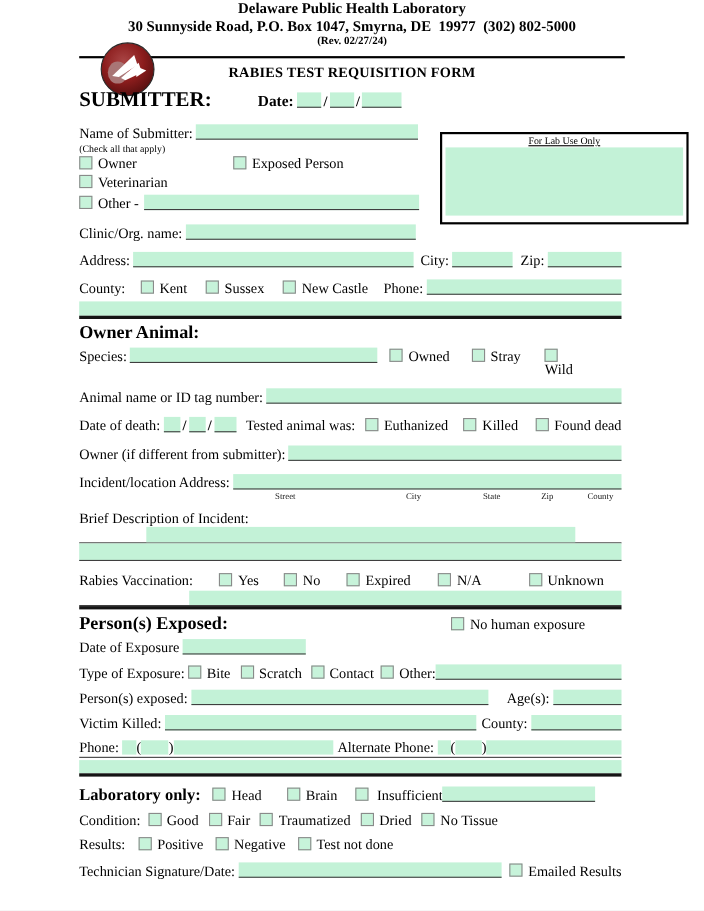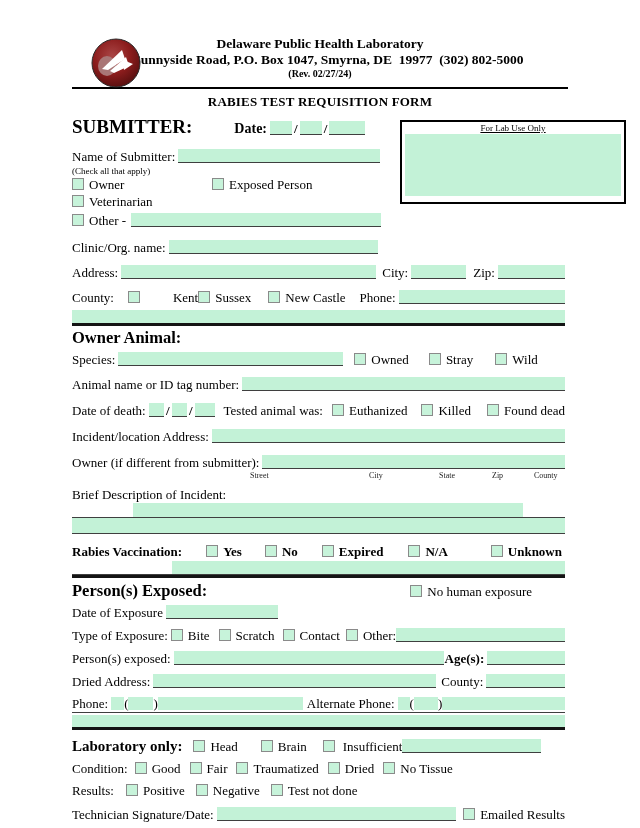--- a/index.html
+++ b/index.html
@@ -5,7 +5,7 @@
   html,body{margin:0;padding:0;background:#e8e8e8;}
   .page{position:relative;width:640px;height:828px;background:#ffffff;margin:0 auto;
         font-family:"Liberation Serif","DejaVu Serif",serif;color:#000;overflow:hidden;}
-  .hdr{padding-top:36px;text-align:center;line-height:1.15;}
+  .hdr{text-align:center;line-height:1.15;}
   .hdr .l1,.hdr .l2{font-weight:bold;font-size:13.5px;}
   .hdr .l3{font-weight:bold;font-size:10px;margin-top:1px;}
   .pre{white-space:pre;}

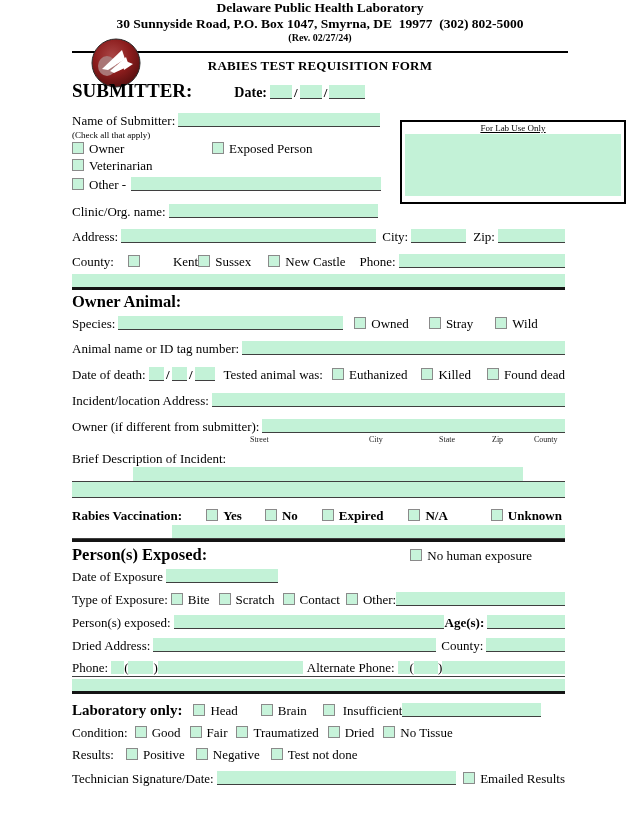--- a/index.html
+++ b/index.html
@@ -126,7 +126,7 @@
 
     <div class="row" style="margin-top:7px;">
       <span class="lbl" style="margin-right:14px;">County:</span>
-      <span class="ci" style="gap:28px;">
+      <span class="ci" style="margin-right:17px;">
         <span class="cb"></span>
         <span>Kent</span>
       </span>

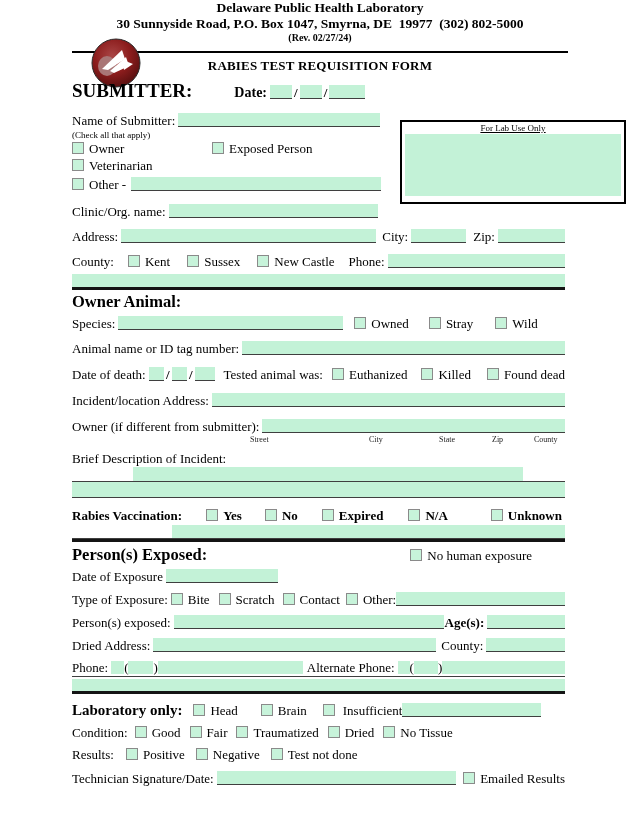--- a/index.html
+++ b/index.html
@@ -158,7 +158,7 @@
         <span class="cb"></span>
         <span>Stray</span>
       </span>
-      <span class="ci" style="margin-left:22px;">
+      <span class="ci" style="margin-left:22px;flex-direction:column;">
         <span class="cb"></span>
         <span>Wild</span>
       </span>

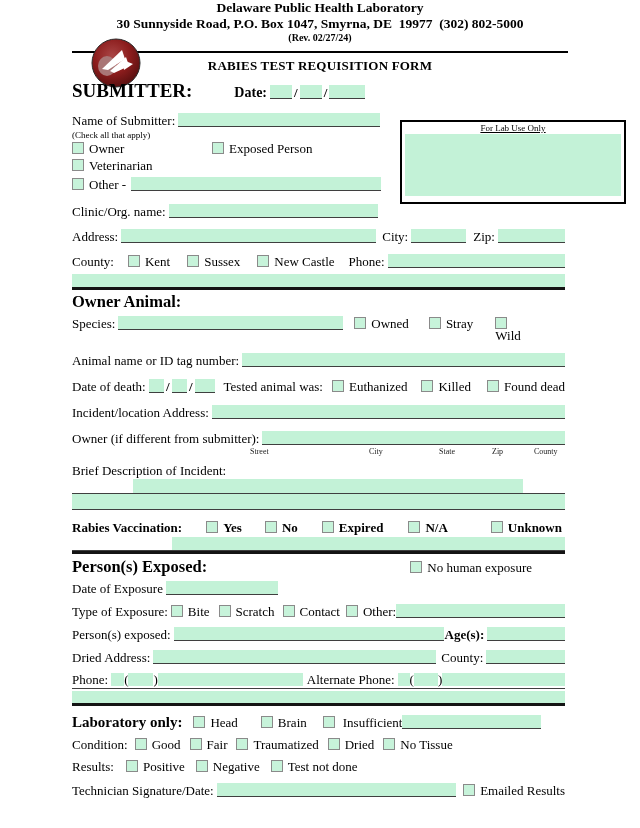--- a/index.html
+++ b/index.html
@@ -192,12 +192,12 @@
     </div>
 
     <div class="row" style="margin-top:8px;">
+      <span class="lbl">Owner (if different from submitter):</span>
+      <span class="f grow"></span>
+    </div>
+
+    <div class="row" style="margin-top:8px;">
       <span class="lbl">Incident/location Address:</span>
-      <span class="f grow"></span>
-    </div>
-
-    <div class="row" style="margin-top:8px;">
-      <span class="lbl">Owner (if different from submitter):</span>
       <span class="f grow"></span>
     </div>
     <div class="subrow">

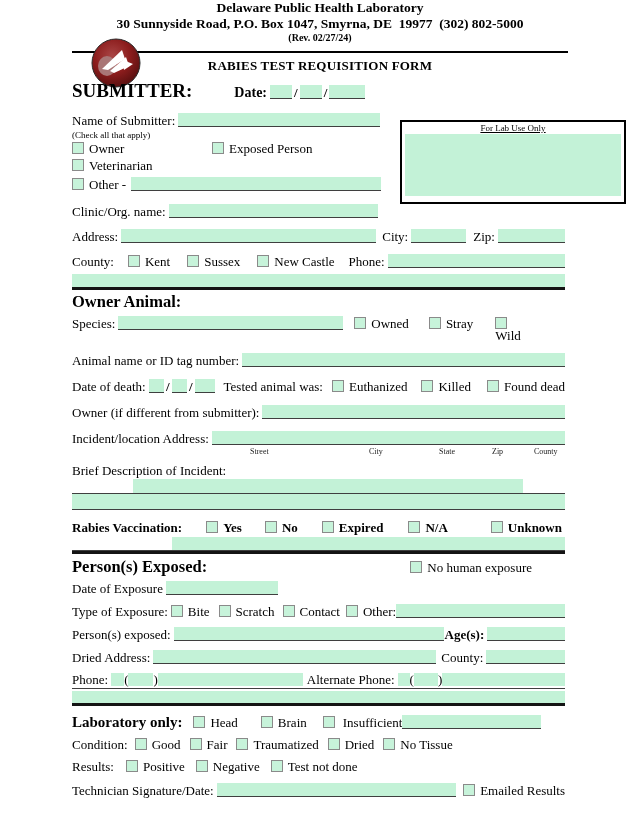--- a/index.html
+++ b/index.html
@@ -214,7 +214,7 @@
     </div>
     <div class="bar" style="height:15px;border-bottom:1px solid #3f3f3f;"></div>
 
-    <div class="row" style="margin-top:10px;font-weight:bold;">
+    <div class="row" style="margin-top:10px;">
       <span class="lbl" style="margin-right:24px;">Rabies Vaccination:</span>
       <span class="ci" style="margin-right:23px;">
         <span class="cb"></span>

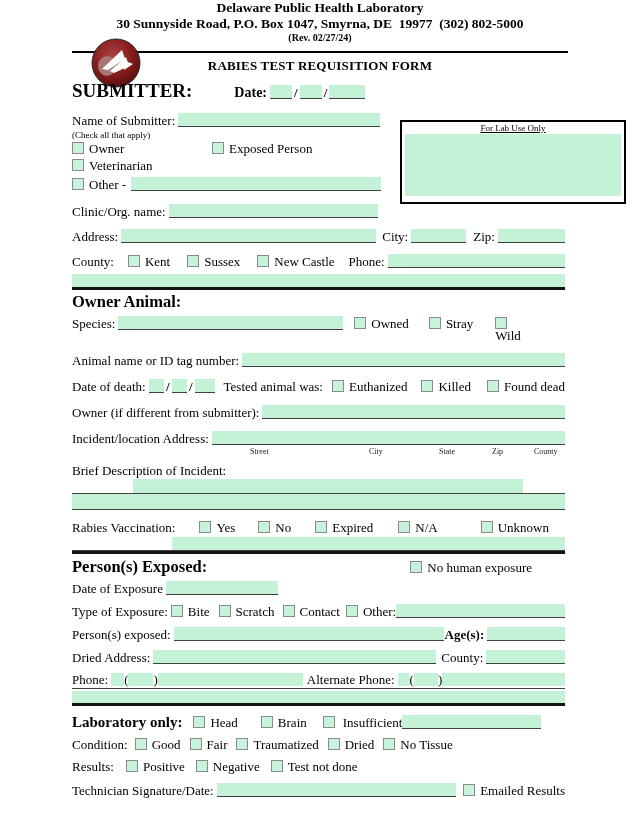--- a/index.html
+++ b/index.html
@@ -279,7 +279,7 @@
     <div class="row" style="margin-top:5px;">
       <span class="lbl">Person(s) exposed:</span>
       <span class="f" style="width:270px;"></span>
-      <span class="lbl" style="margin-left:1px;font-weight:bold;">Age(s):</span>
+      <span class="lbl" style="margin-left:17px;">Age(s):</span>
       <span class="f grow"></span>
     </div>
 

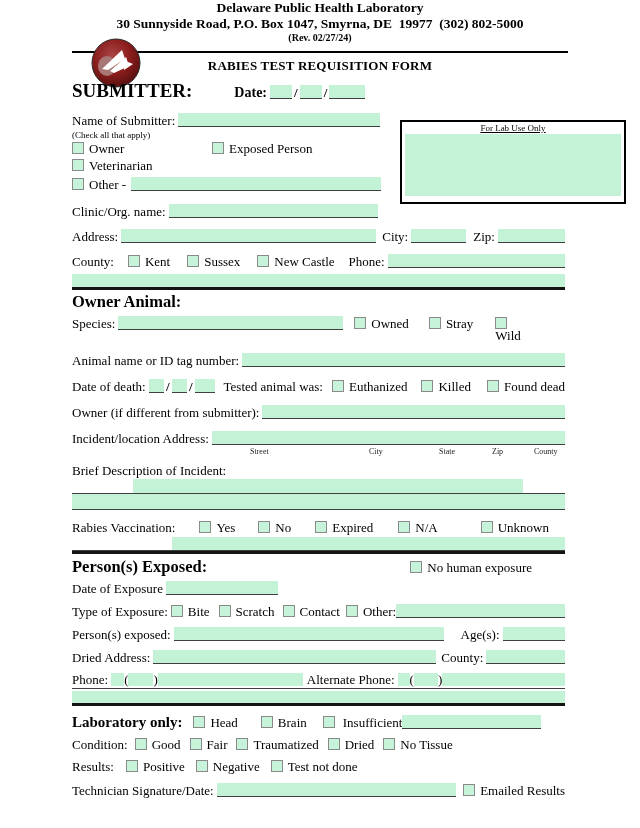--- a/index.html
+++ b/index.html
@@ -284,7 +284,7 @@
     </div>
 
     <div class="row" style="margin-top:5px;">
-      <span class="lbl">Dried Address:</span>
+      <span class="lbl">Victim Killed:</span>
       <span class="f" style="width:283px;"></span>
       <span class="lbl" style="margin-left:5px;">County:</span>
       <span class="f grow"></span>

